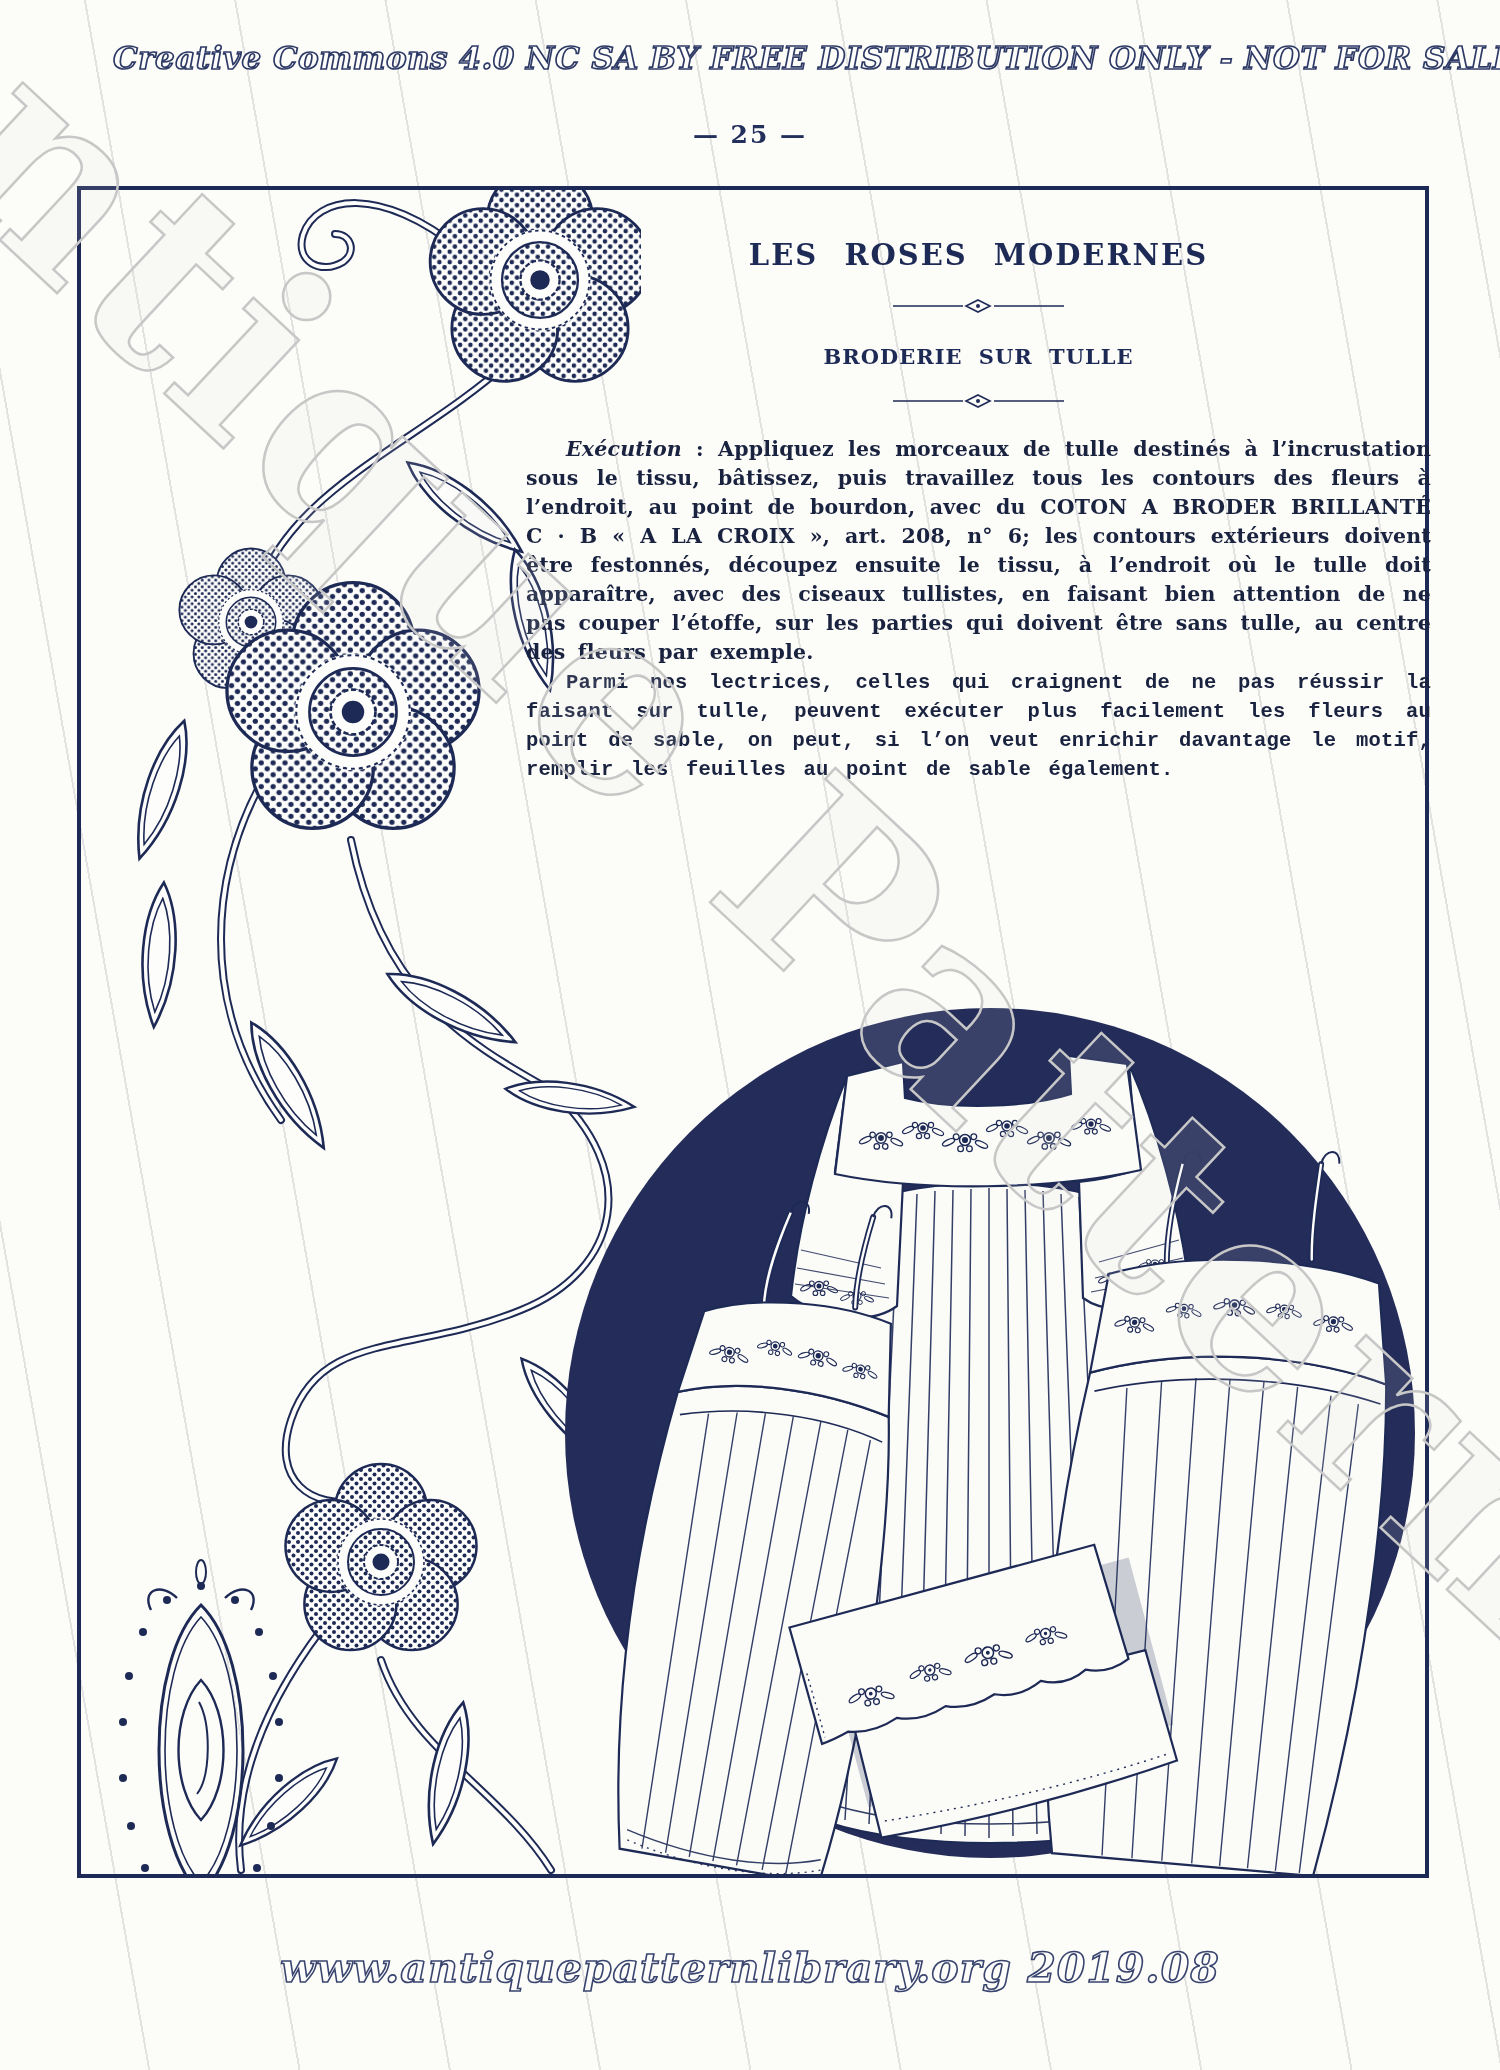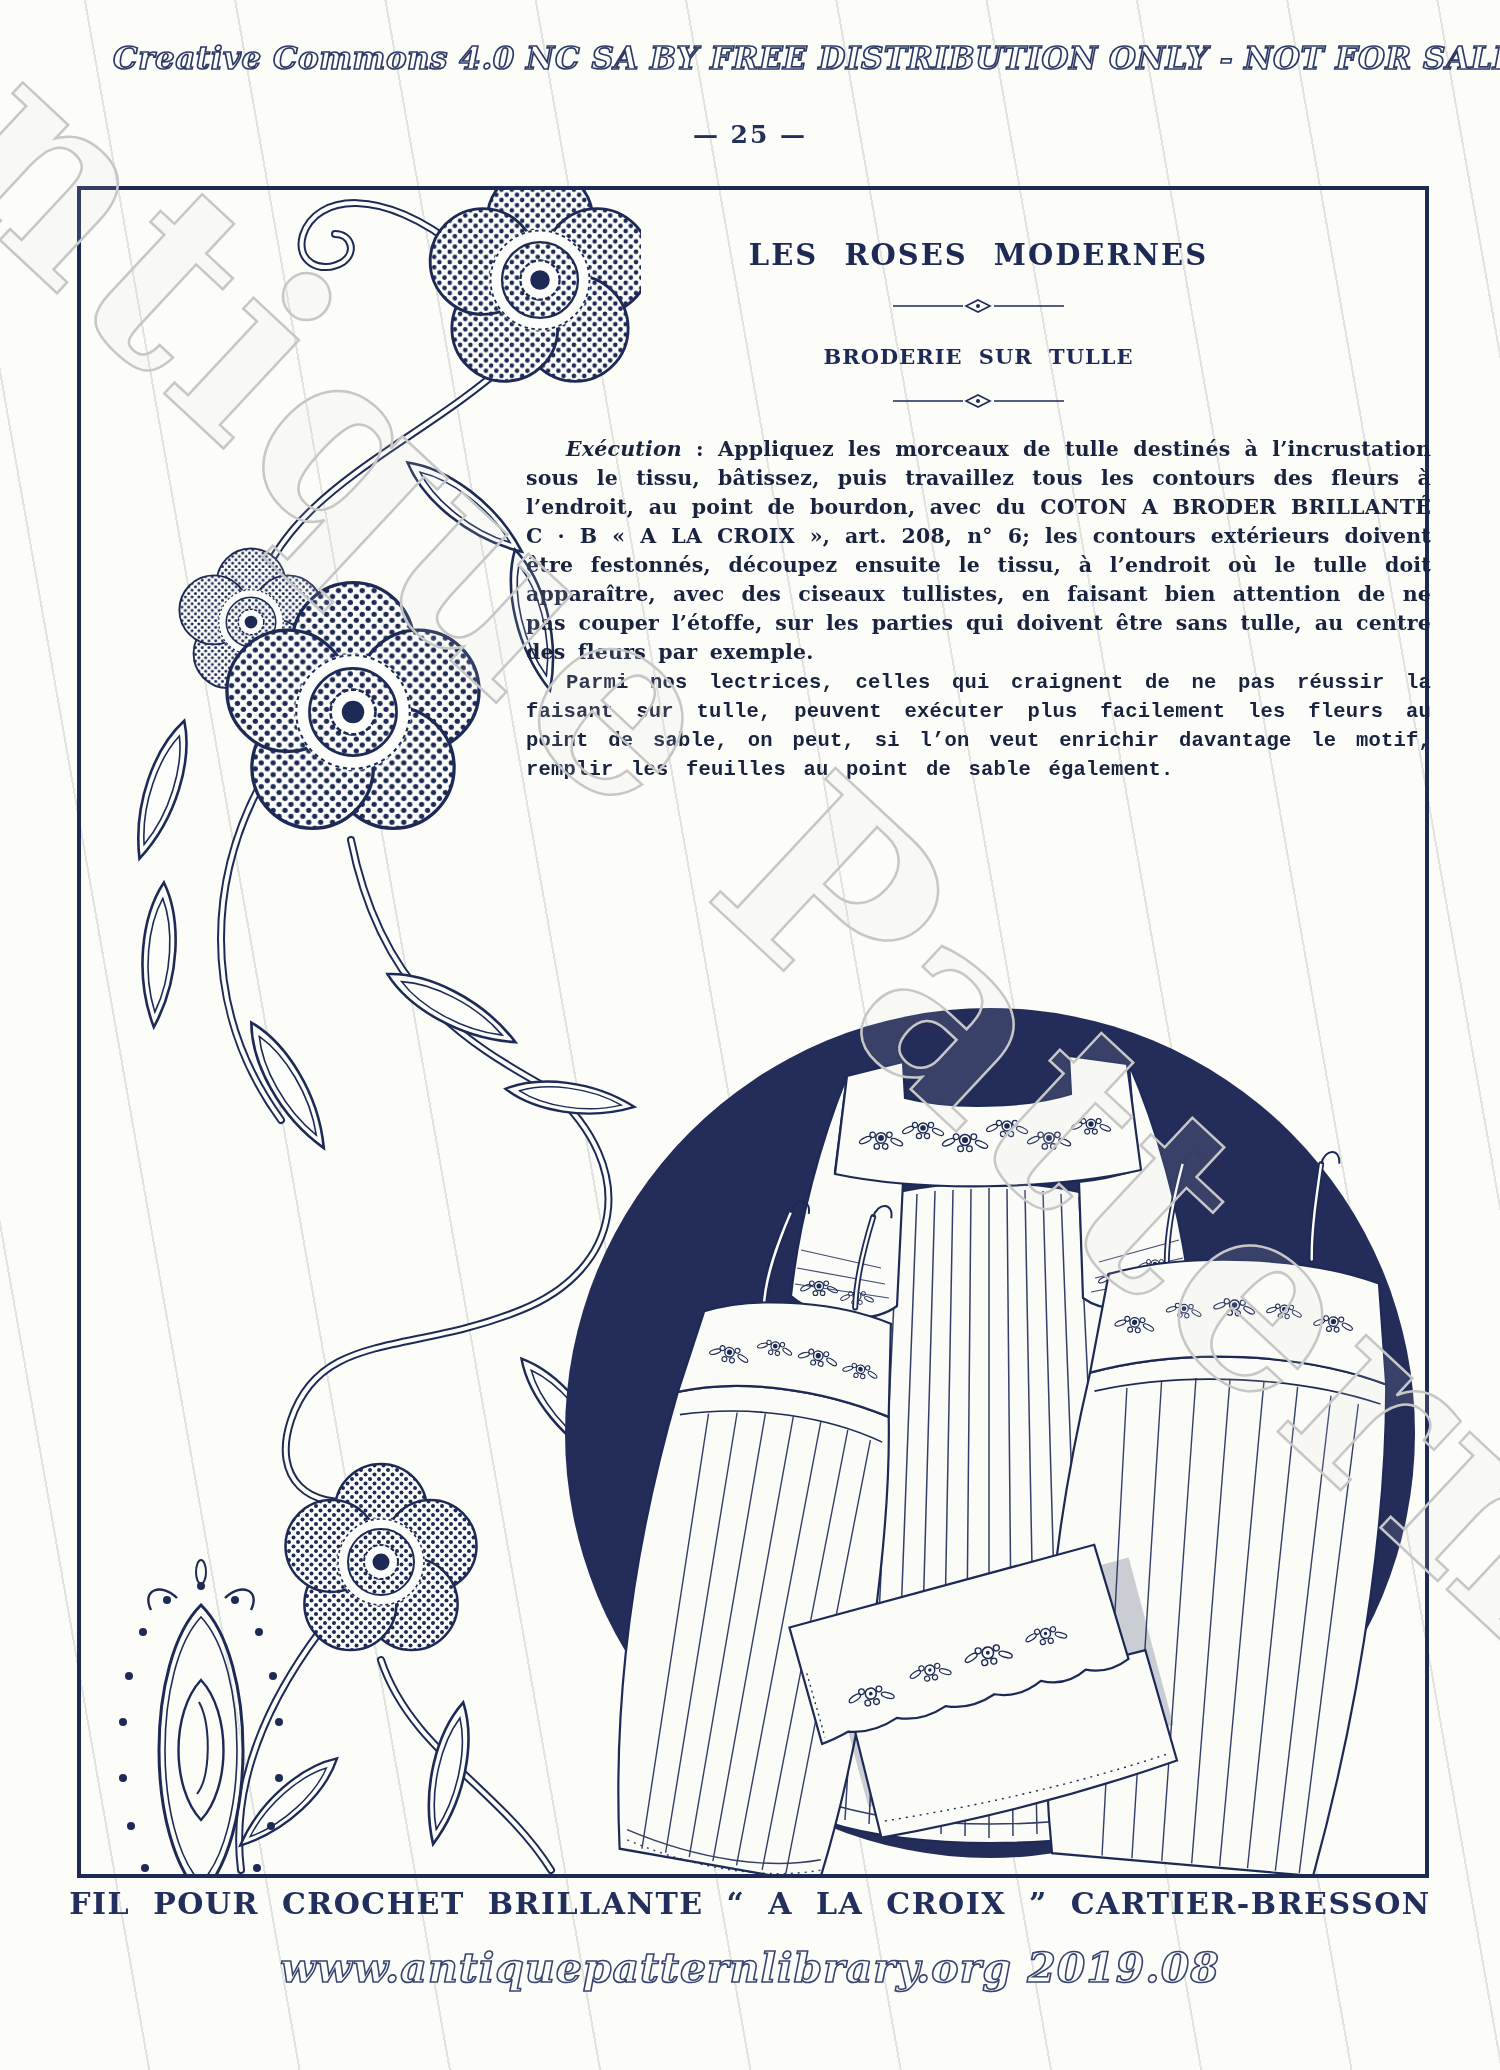--- a/index.html
+++ b/index.html
@@ -326,7 +326,6 @@
 
     </div>
 
-    <div class="caption">FIL POUR CROCHET BRILLANTE “ A LA CROIX ” CARTIER-BRESSON</div>
     <div class="url">www.antiquepatternlibrary.org 2019.08</div>
   </div>
 

